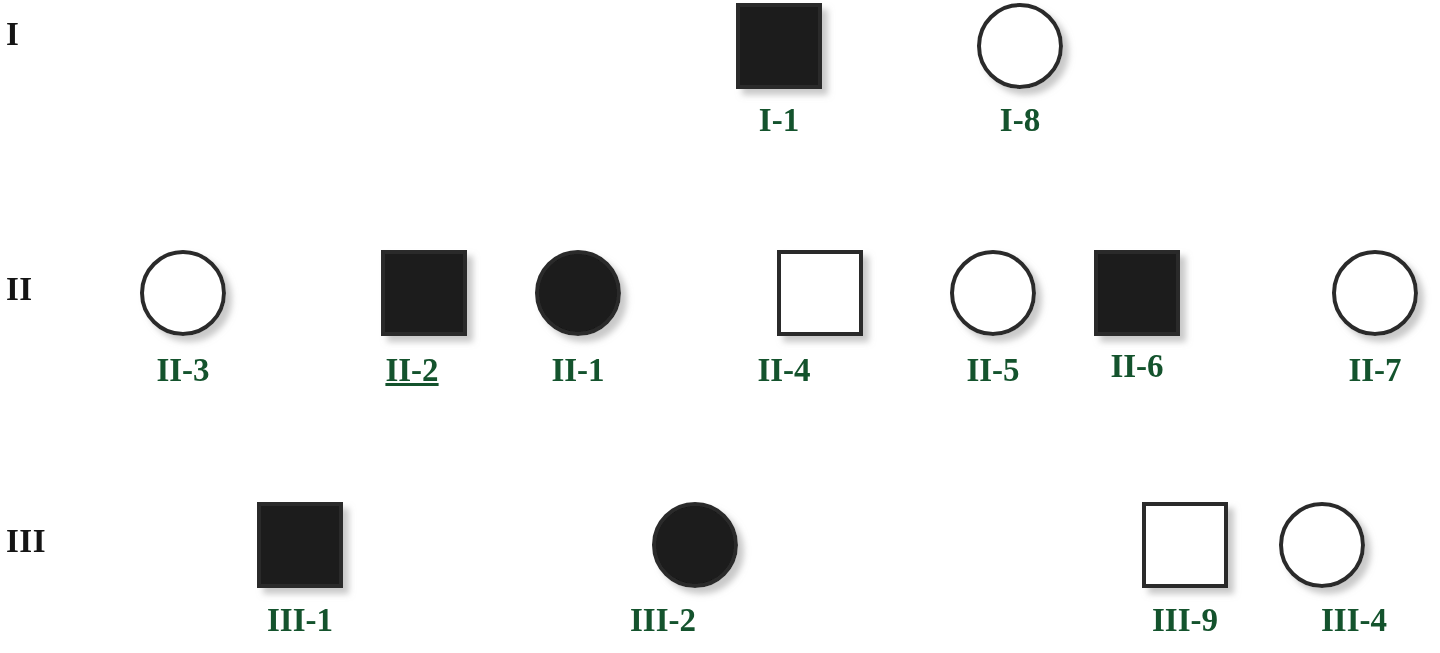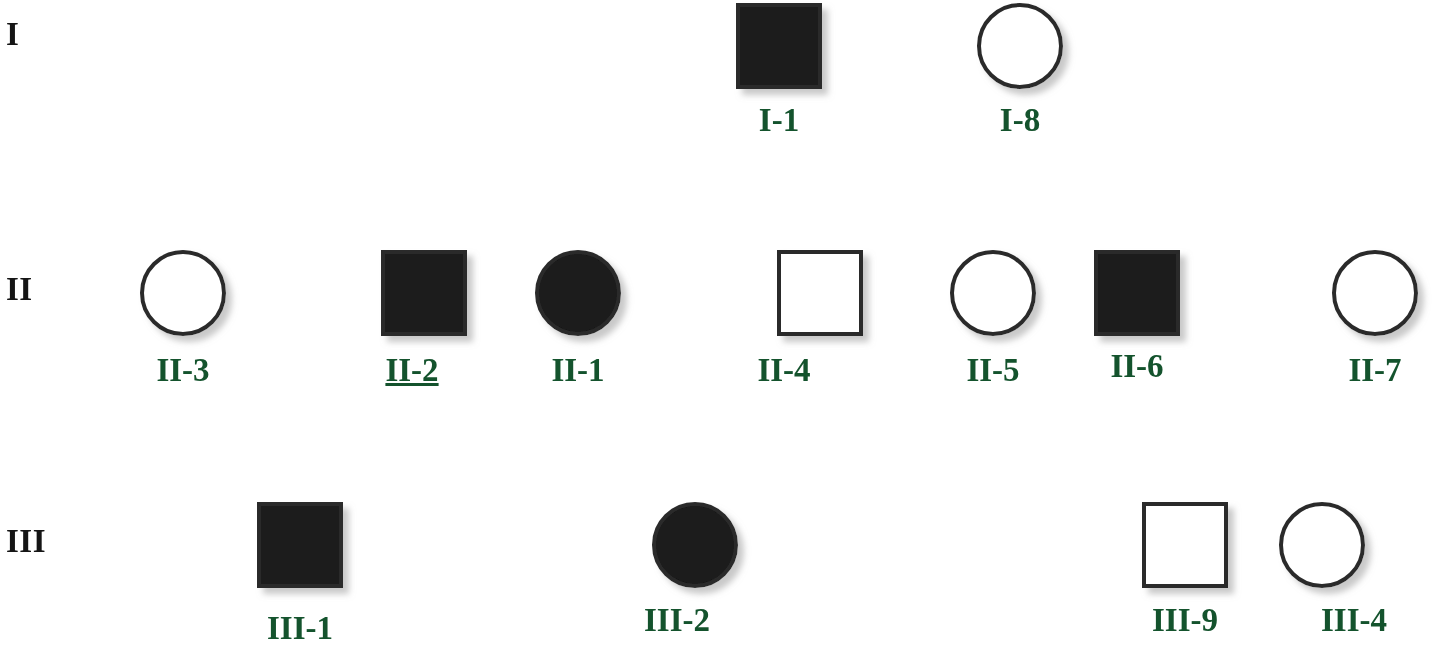--- a/index.html
+++ b/index.html
@@ -109,7 +109,7 @@
       <div class="id-label" style="left: 993px; top: 352px;">II-5</div>
       <div class="id-label" style="left: 1137px; top: 348px;">II-6</div>
       <div class="id-label" style="left: 1375px; top: 352px;">II-7</div>
-      <div class="id-label" style="left: 300px; top: 602px; margin-top: 8px;">III-1</div>
+      <div class="id-label" style="left: 300px; top: 602px;">III-1</div>
       <div class="id-label" style="left: 677px; top: 602px;">III-2</div>
       <div class="id-label" style="left: 1185px; top: 602px;">III-9</div>
       <div class="id-label" style="left: 1322px; top: 602px; margin-left: 32px;">III-4</div>

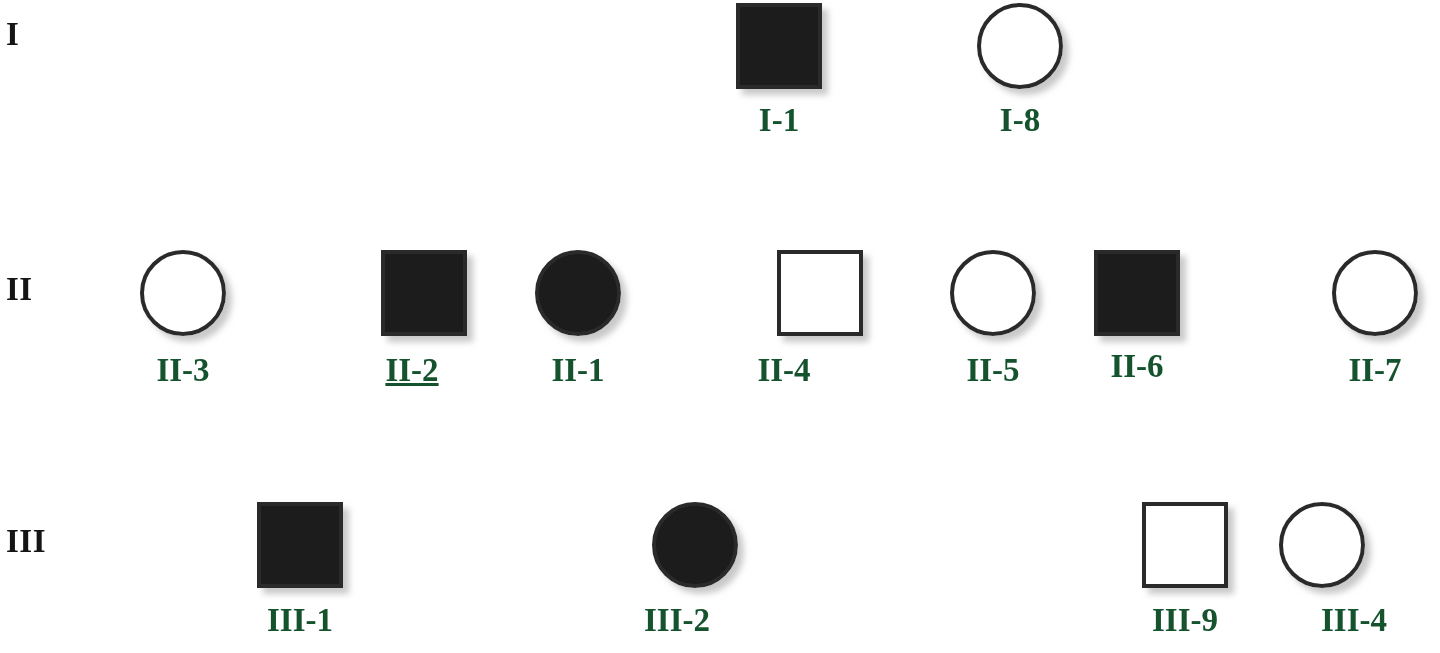--- a/index.html
+++ b/index.html
@@ -110,7 +110,7 @@
       <div class="id-label" style="left: 1137px; top: 348px;">II-6</div>
       <div class="id-label" style="left: 1375px; top: 352px;">II-7</div>
       <div class="id-label" style="left: 300px; top: 602px;">III-1</div>
-      <div class="id-label" style="left: 677px; top: 602px;">III-2</div>
+      <div class="id-label" style="left: 663px; top: 602px;">III-2</div>
       <div class="id-label" style="left: 1185px; top: 602px;">III-9</div>
       <div class="id-label" style="left: 1322px; top: 602px; margin-left: 32px;">III-4</div>
     </div>

